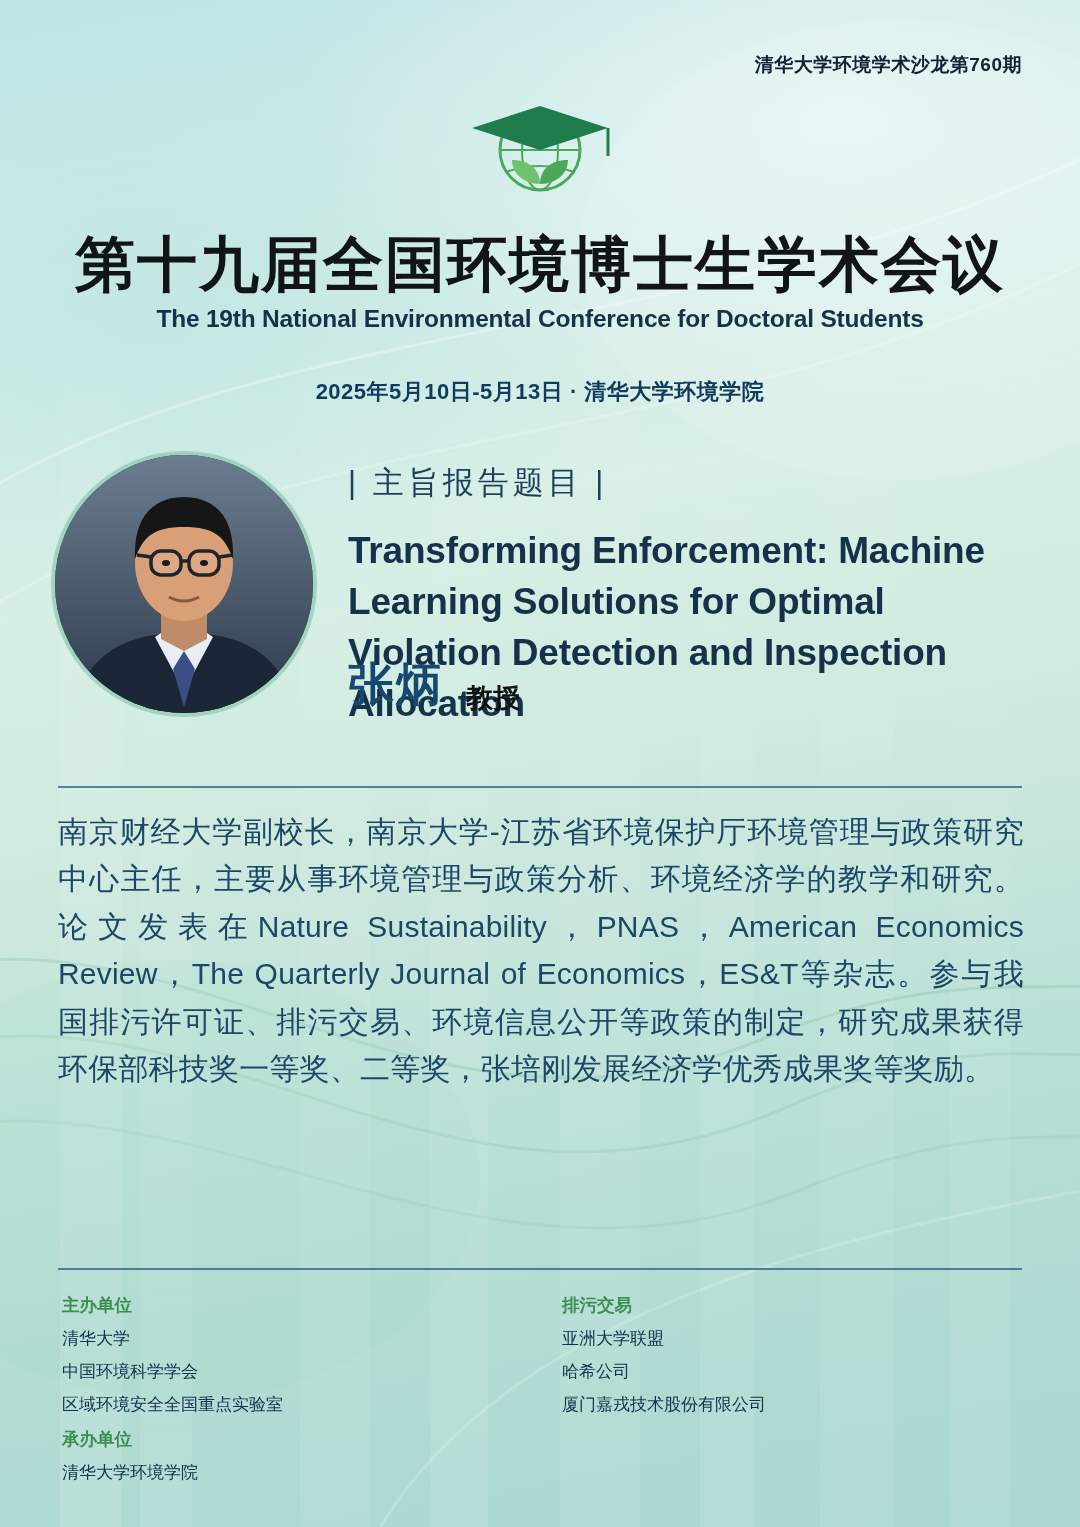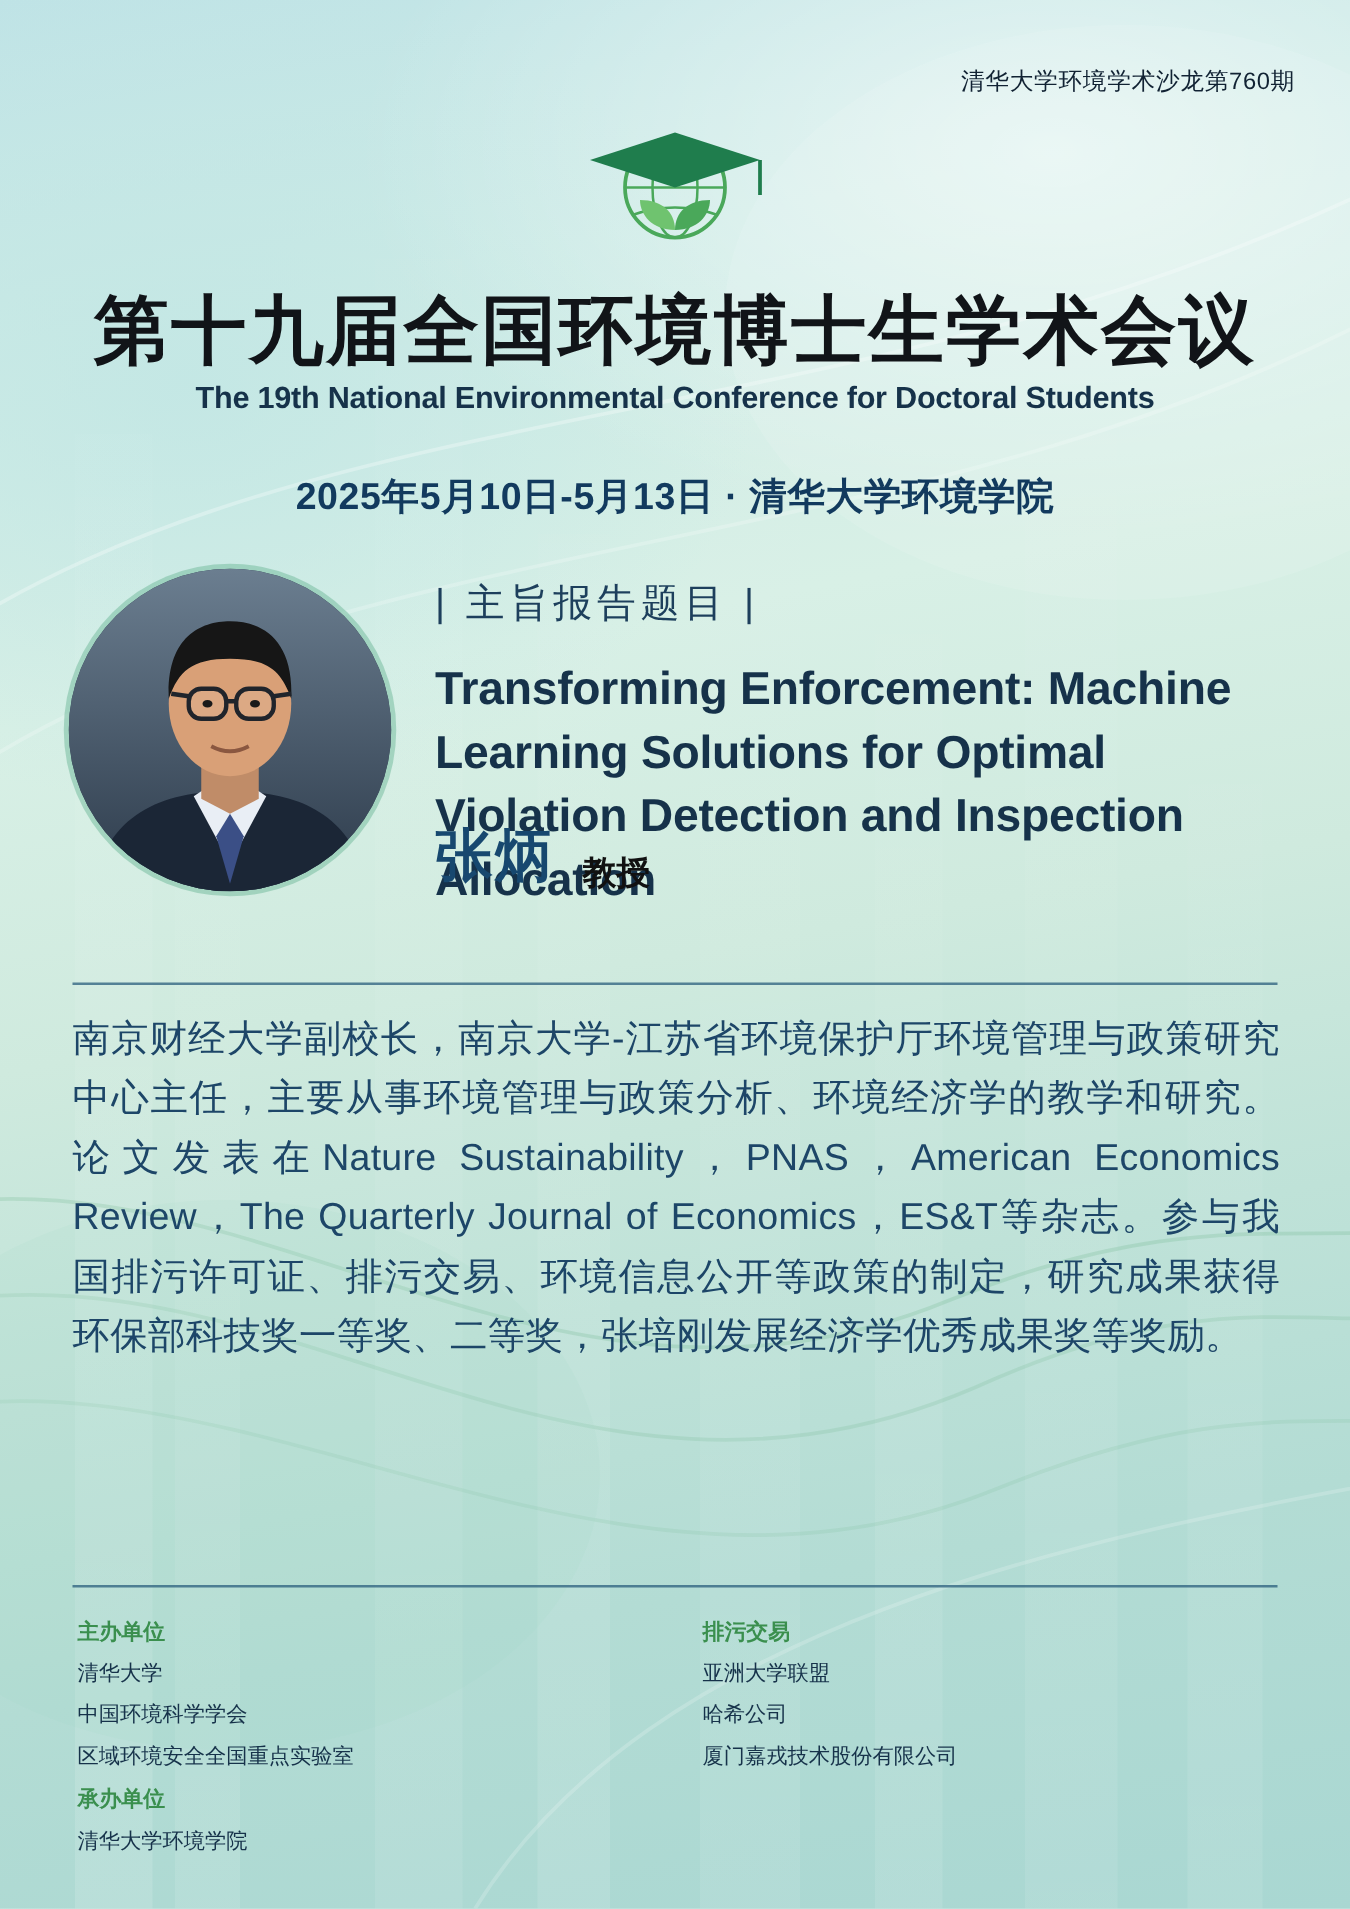--- a/index.html
+++ b/index.html
@@ -52,9 +52,9 @@
   .salon-label {
     position: absolute;
     top: 52px;
-    right: 44px;
+    right: 58px;
     font-size: 19px;
-    font-weight: normal;
+    font-weight: bold;
     color: #123;
     letter-spacing: 0.5px;
   }

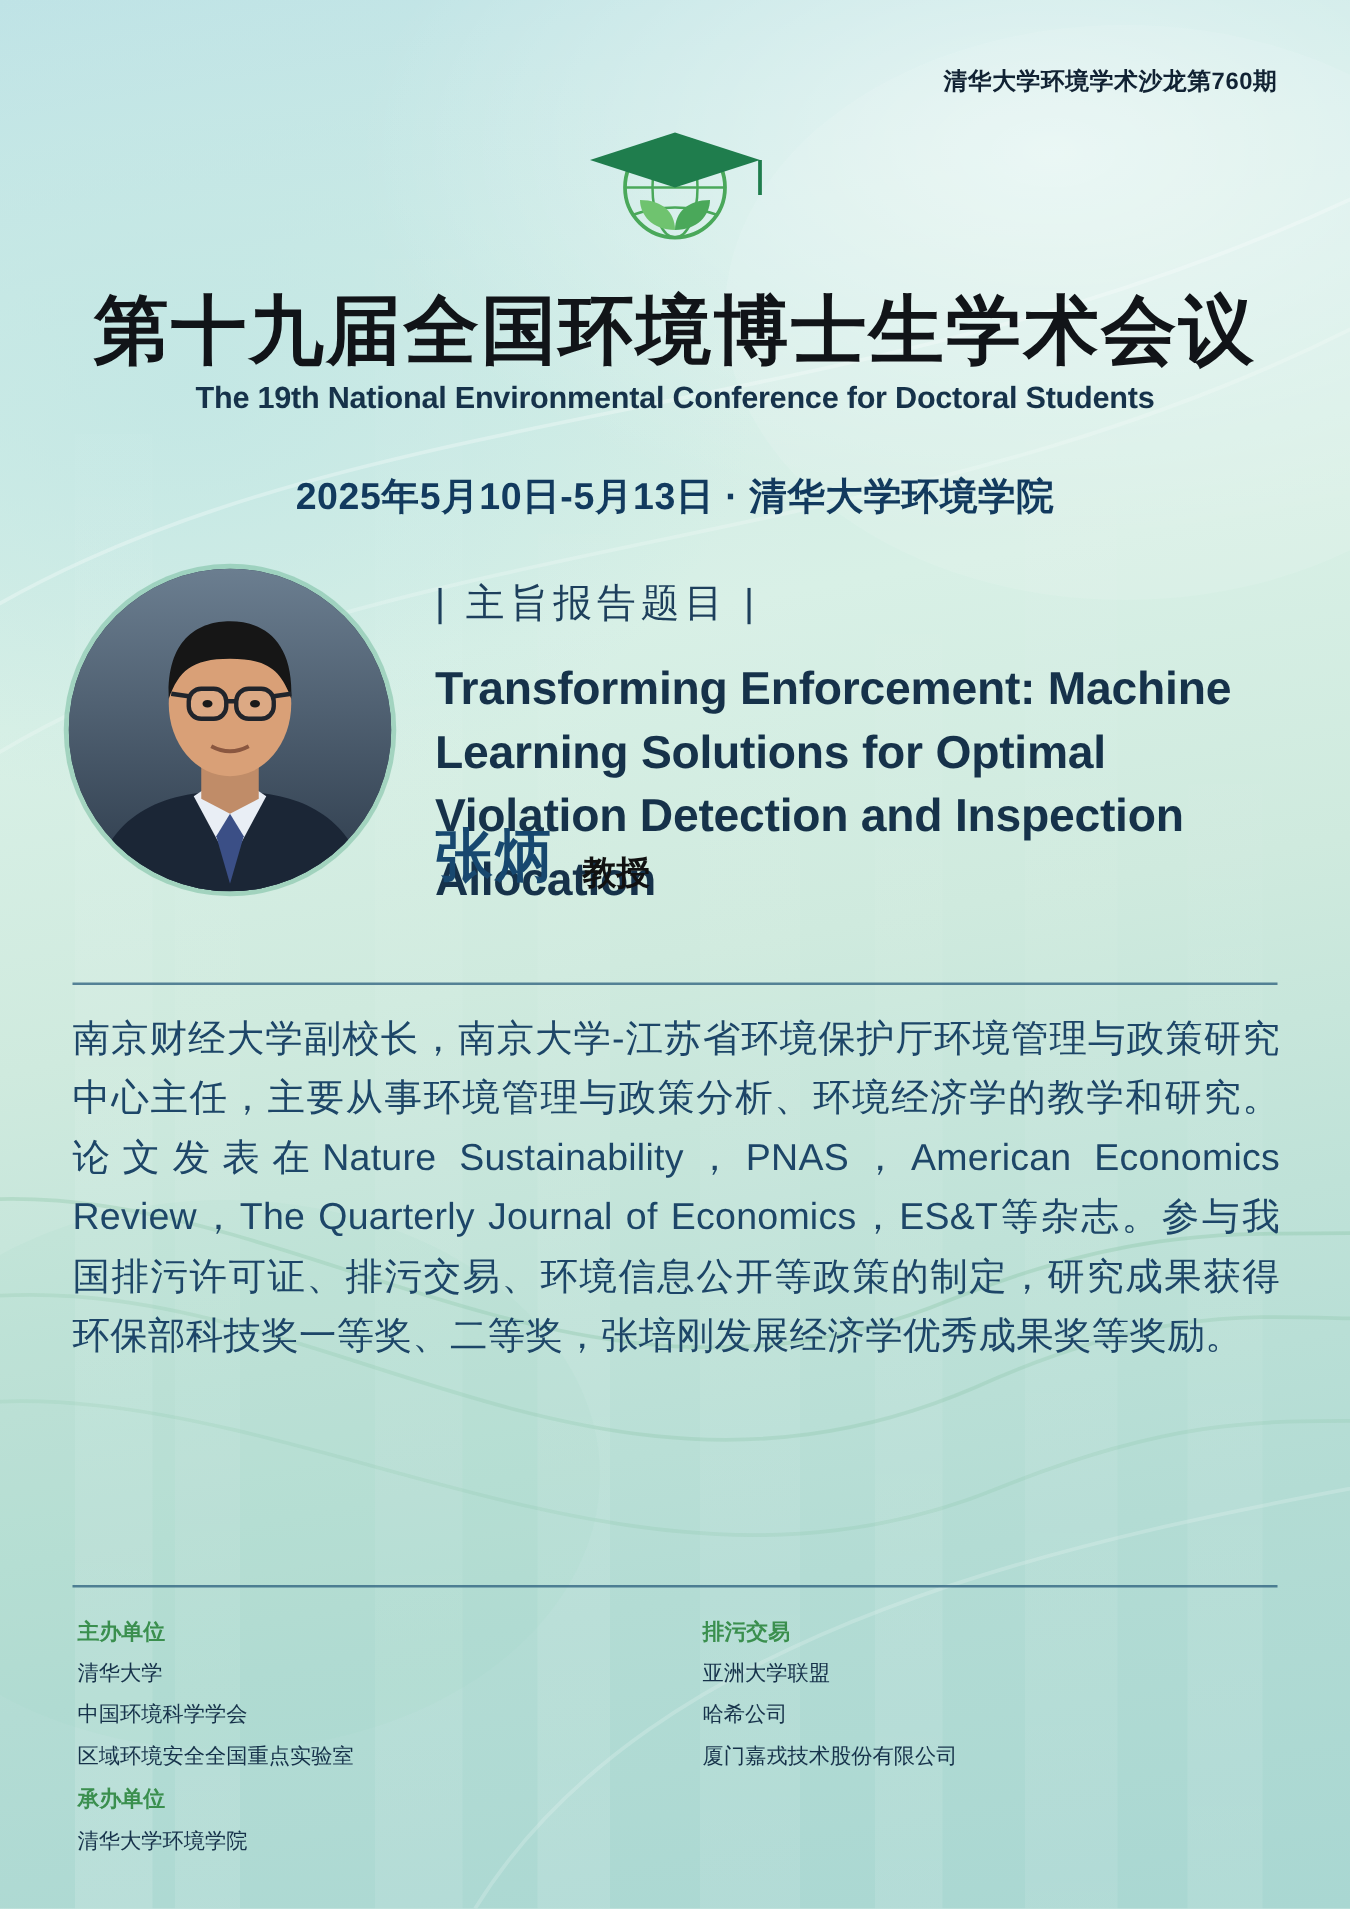--- a/index.html
+++ b/index.html
@@ -94,7 +94,7 @@
     top: 377px;
     width: 100%;
     text-align: center;
-    font-size: 30px;
+    font-size: 22px;
     font-weight: bold;
     color: #123a5e;
     letter-spacing: 0.5px;

